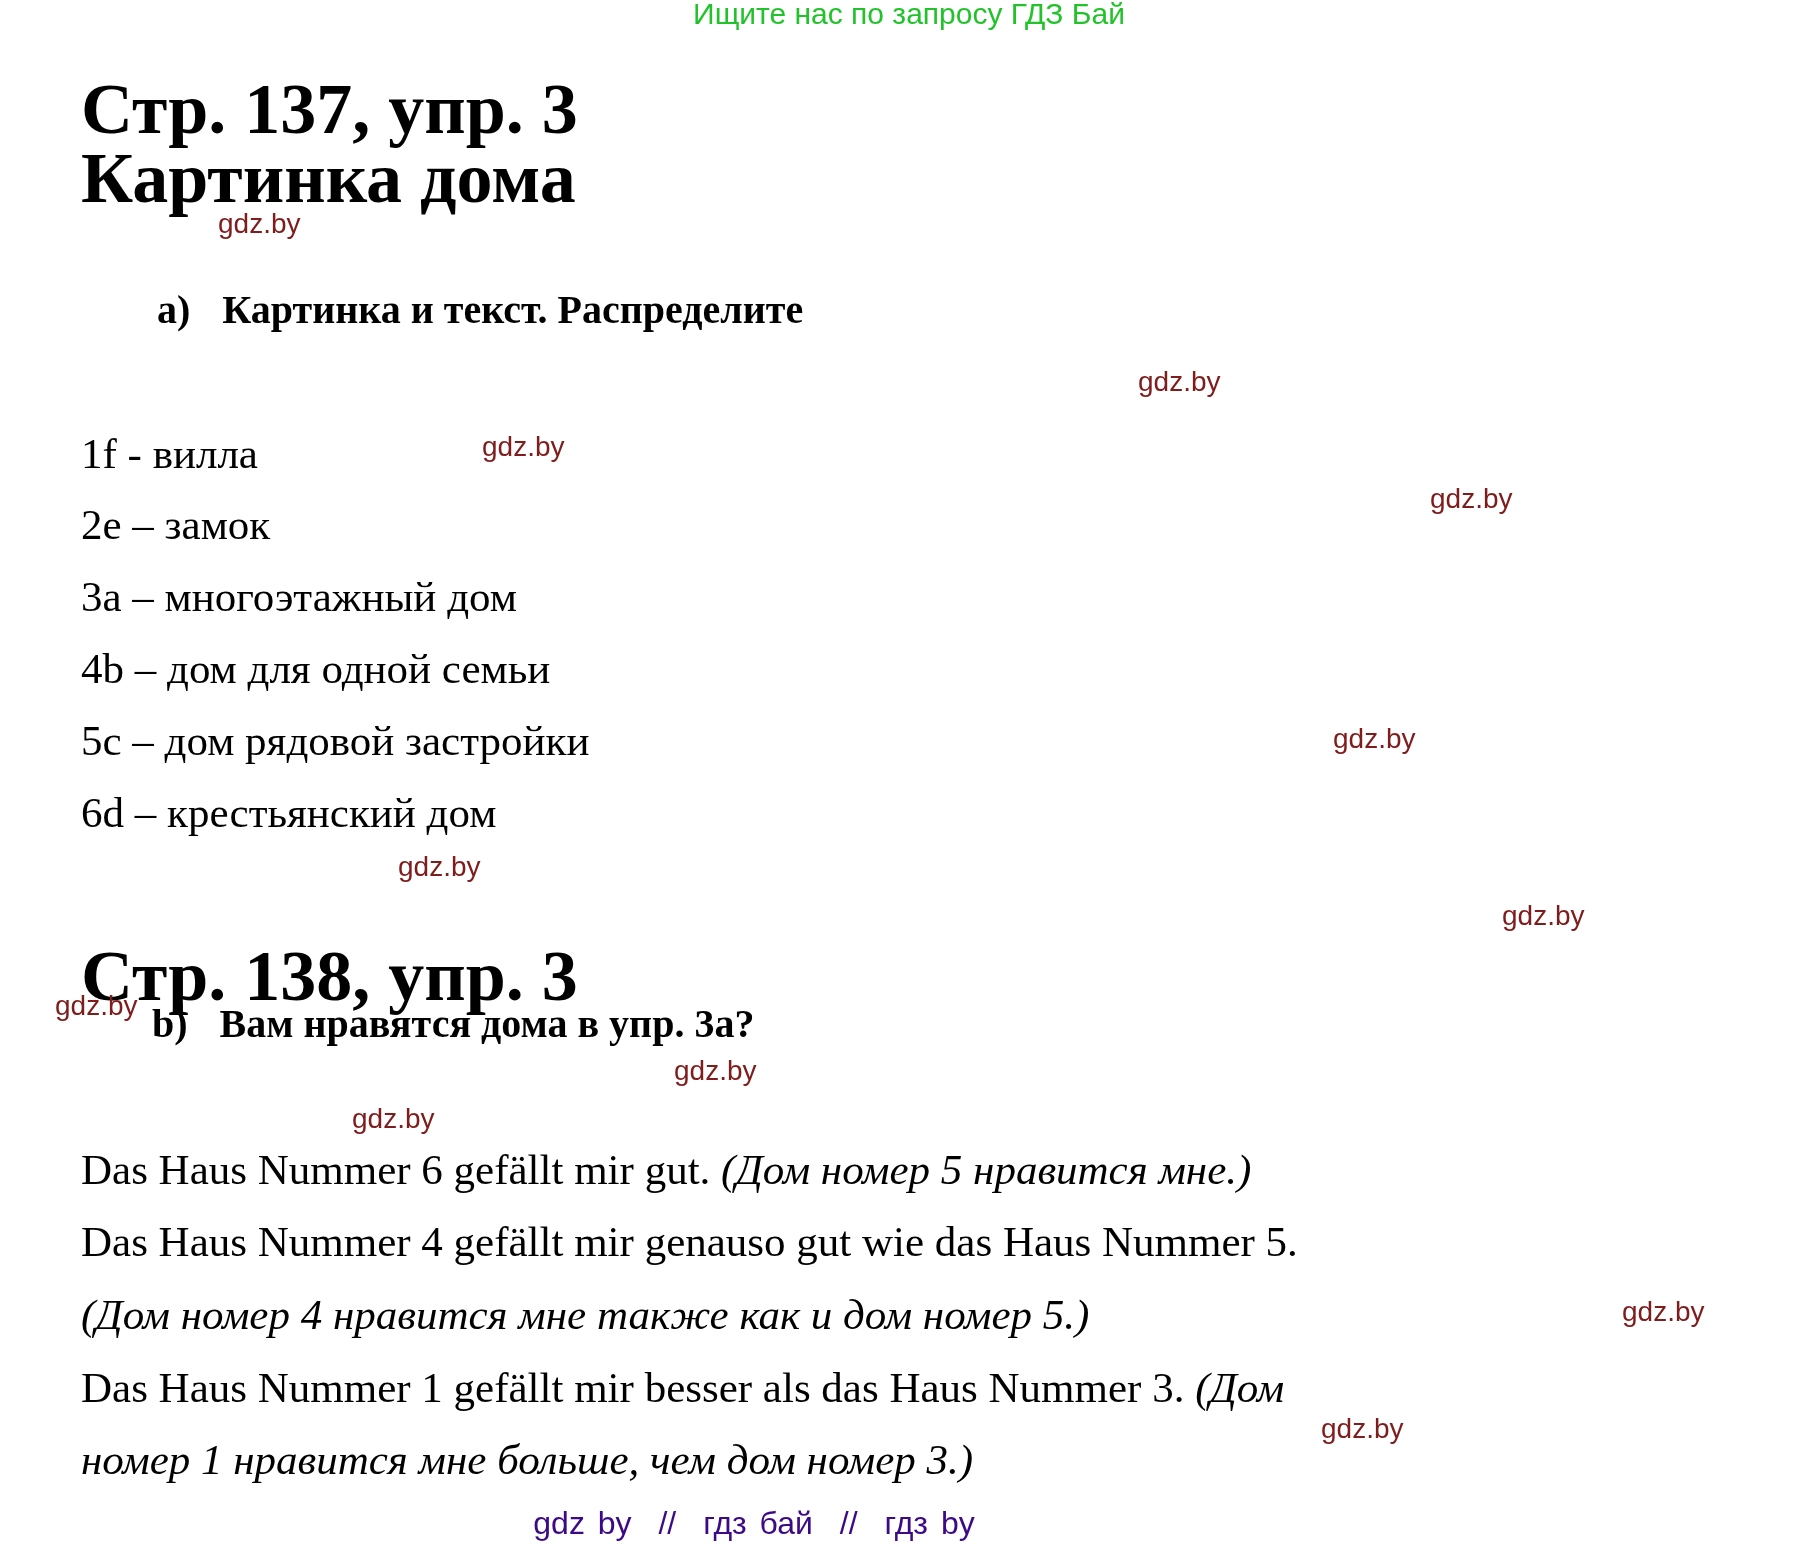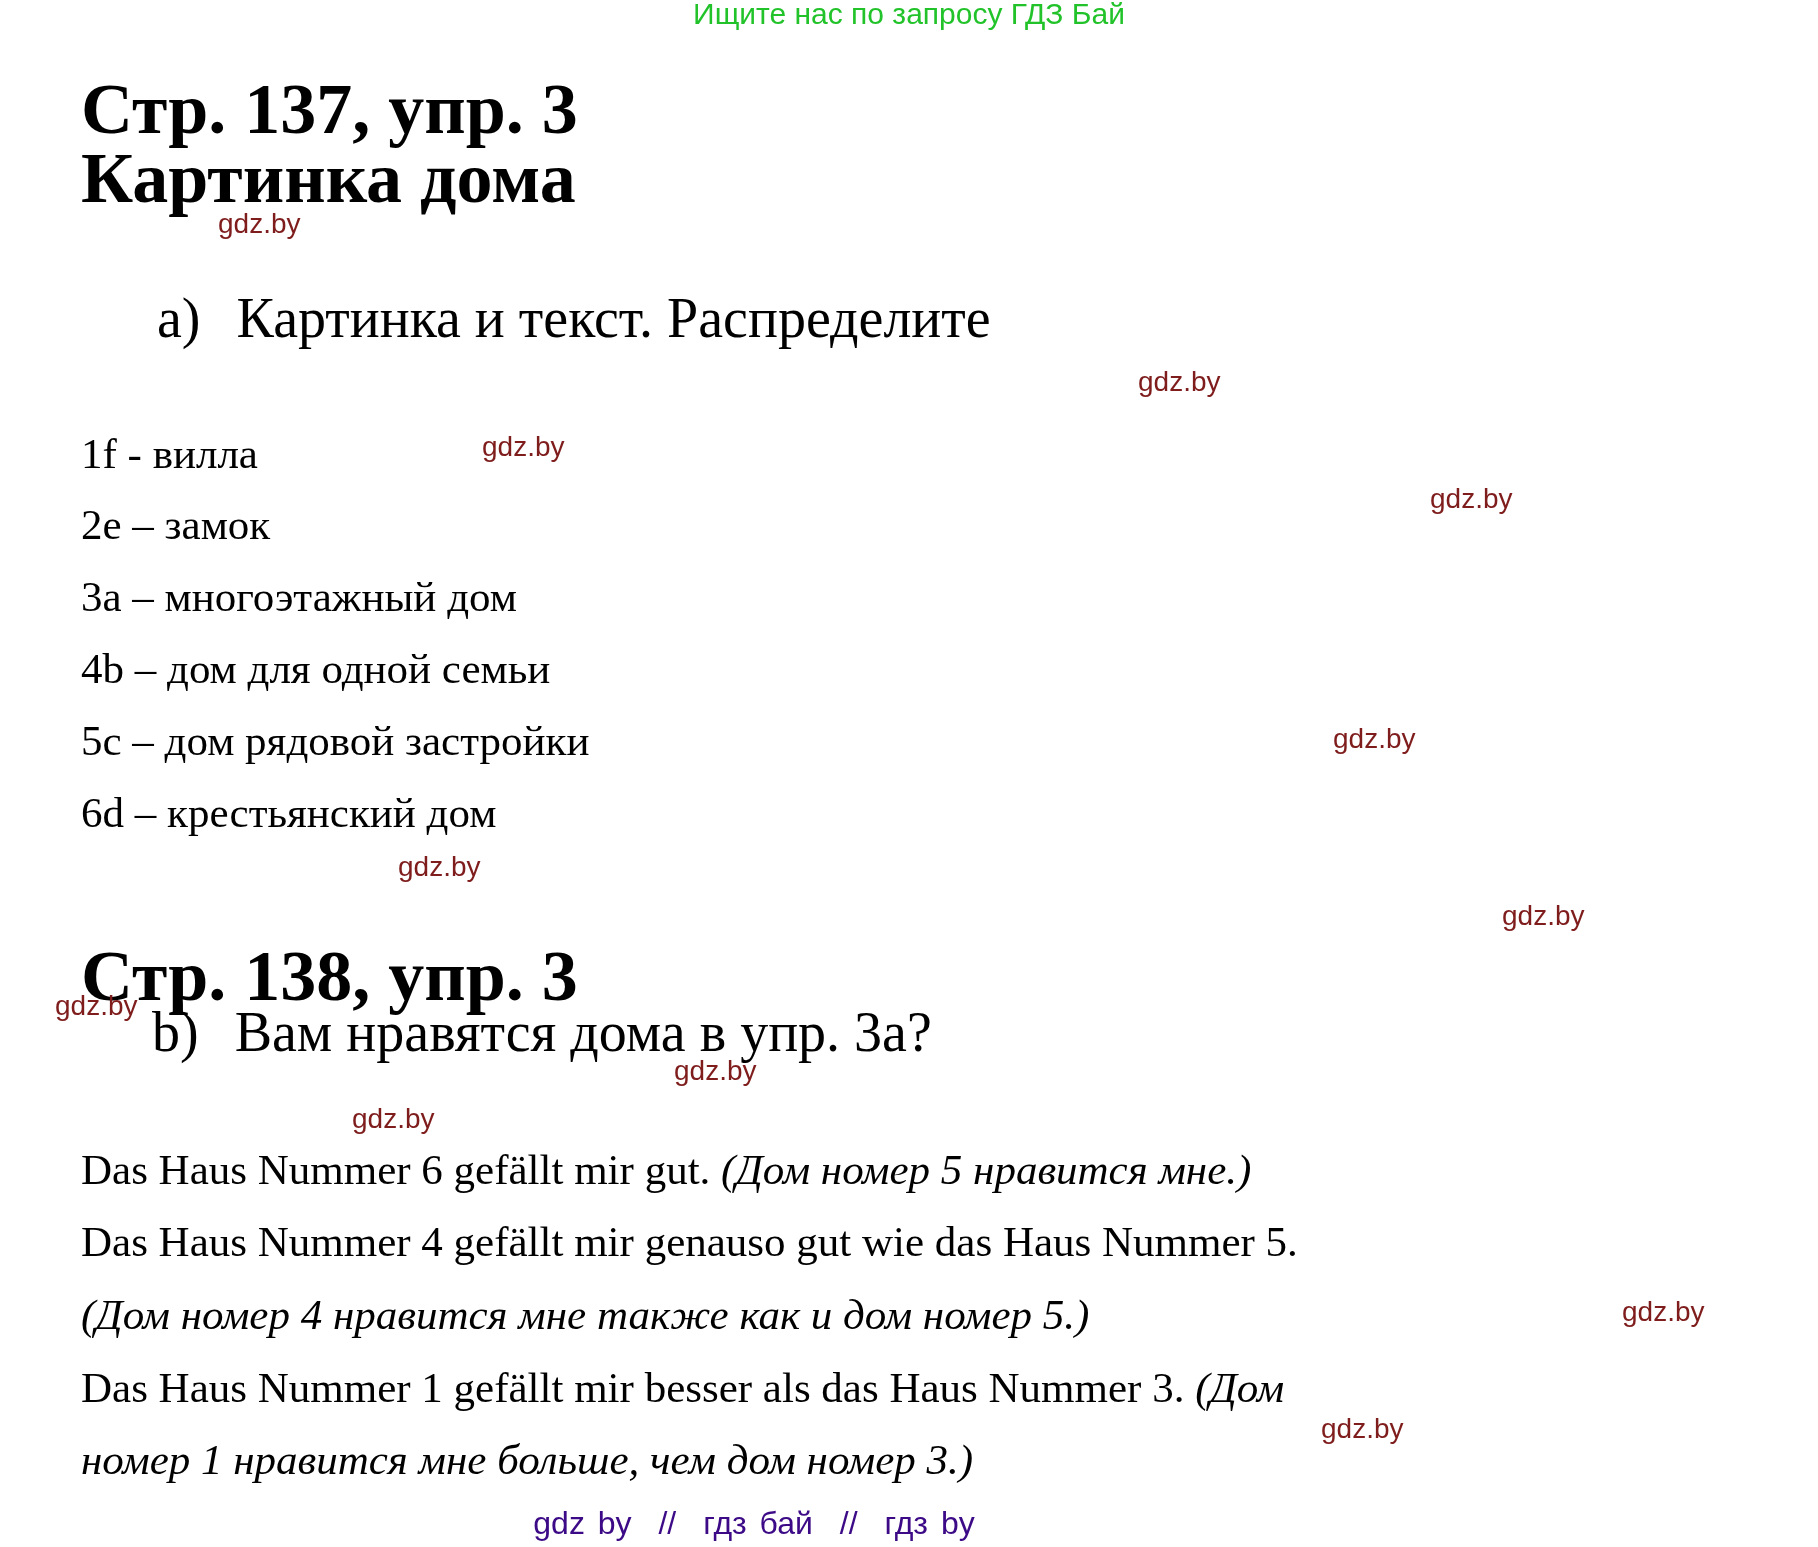--- a/index.html
+++ b/index.html
@@ -8,7 +8,7 @@
   .banner { font-family: "Liberation Sans", sans-serif; font-size: 30px; color: #22c32a; left: 0; width: 1818px; text-align: center; top: -3px; }
   .serif { font-family: "Liberation Serif", serif; color: #000; }
   .h-title { font-weight: bold; font-size: 72px; line-height: 1; text-align: center; }
-  .h-sub { font-weight: normal; font-size: 56px; line-height: 1; }
+  .h-sub { font-weight: bold; font-size: 40px; line-height: 1; }
   .body-line { font-size: 43px; line-height: 1; }
   .it { font-style: italic; }
   .wm { font-family: "Liberation Sans", sans-serif; font-size: 28px; color: #7f1d1d; line-height: 1; }

